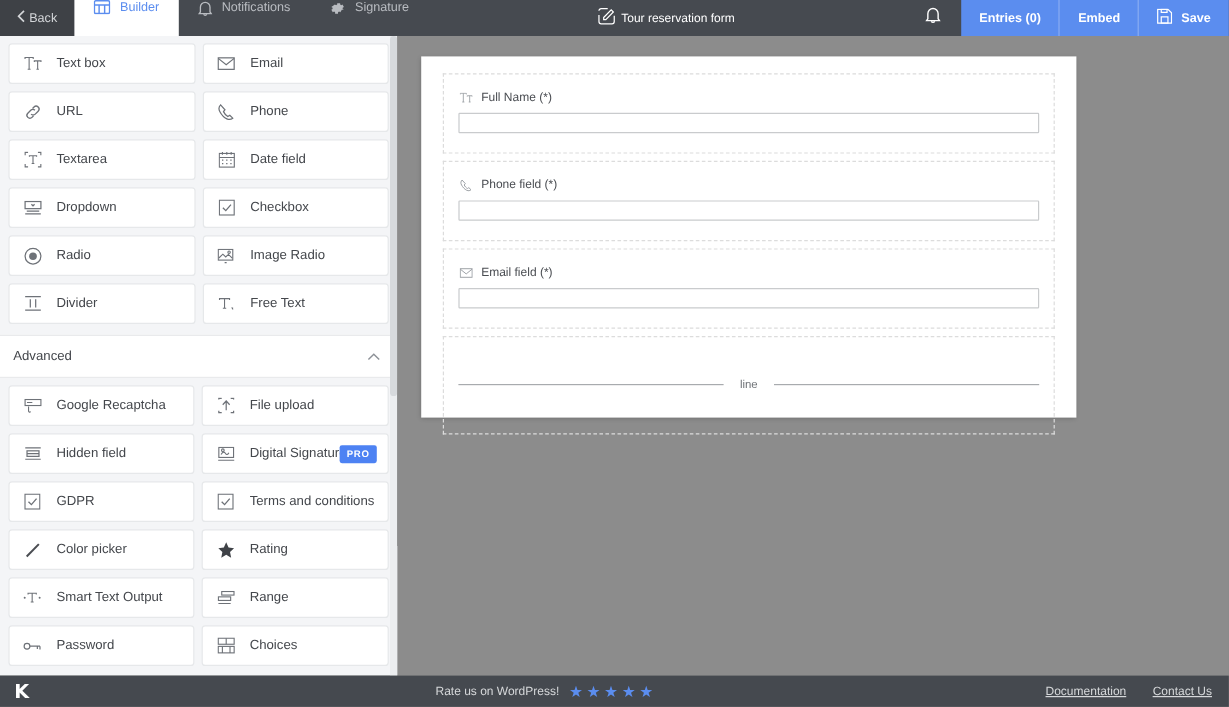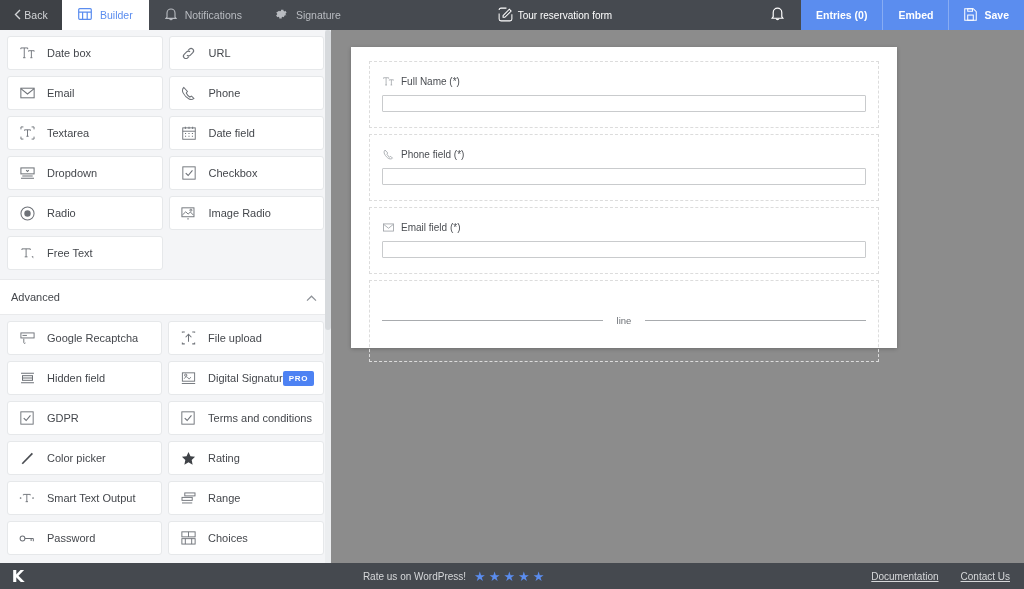--- a/index.html
+++ b/index.html
@@ -24,7 +24,7 @@
     cursor: pointer;
   }
   .tb-tab {
-    display: flex; align-items: center; gap: 8px;
+    display: flex; align-items: flex-start; gap: 8px;
     padding: 0 16px; color: #b9bcc1; font-size: 10.5px;
     cursor: pointer; white-space: nowrap;
   }

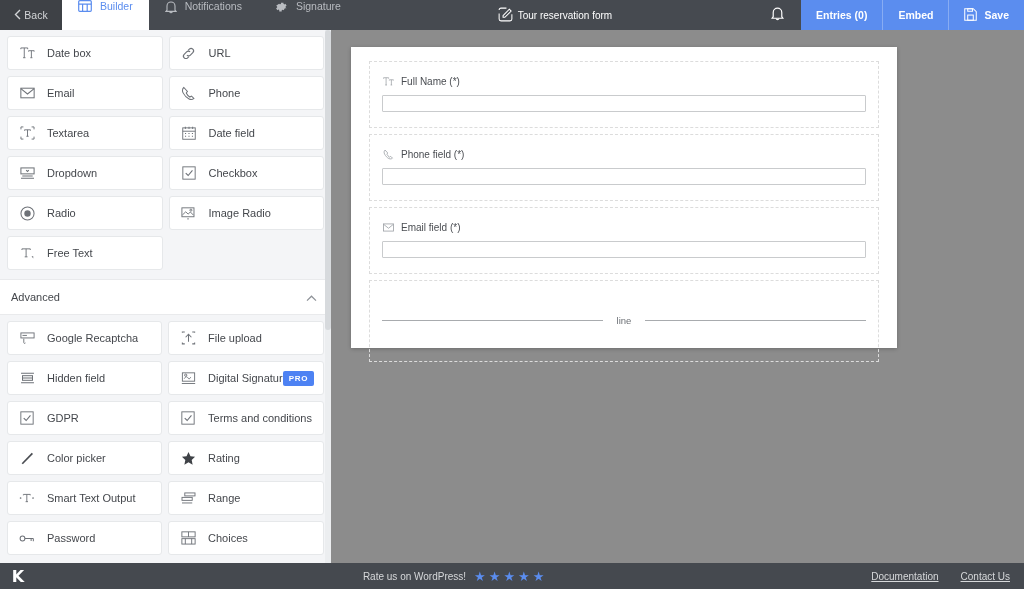--- a/index.html
+++ b/index.html
@@ -251,7 +251,7 @@
           <path d="M9.2 5 V4 H15.2 V5 M12.2 4 V11.6 M11.1 11.6 H13.3"></path>
         </svg>
       </span>
-      <span class="lbl">Date box</span>
+      <span class="lbl">Text box</span>
     </div>
 
     <div class="sb-item">

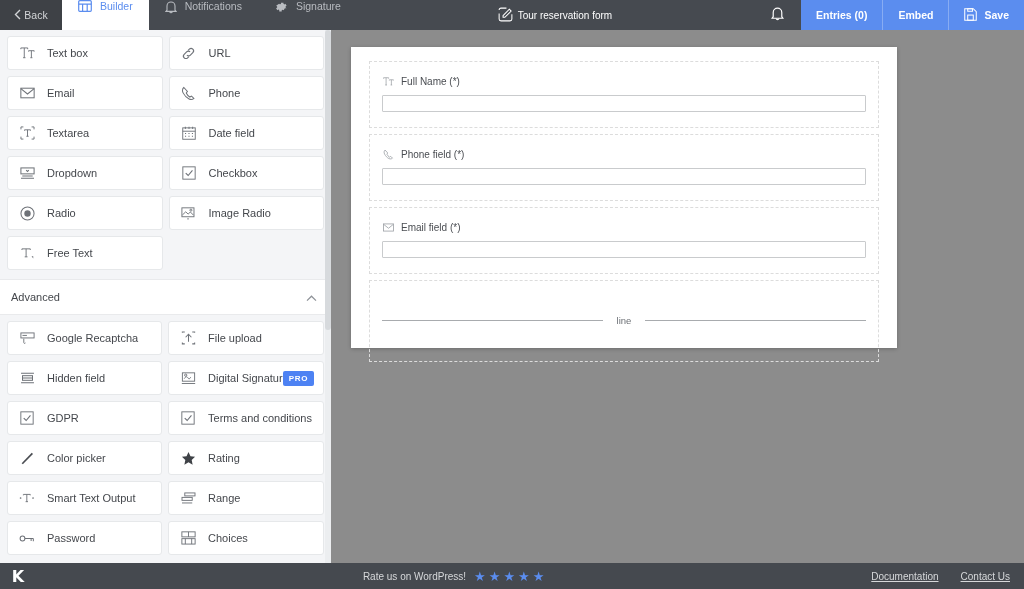--- a/index.html
+++ b/index.html
@@ -256,22 +256,22 @@
 
     <div class="sb-item">
       <span class="sb-icon">
+        <svg width="15" height="12" viewBox="0 0 16 13" fill="none" stroke="#6e7278" stroke-width="1.1">
+          <rect x="0.8" y="1.3" width="14.4" height="10.4"></rect>
+          <path d="M0.8 1.8 L8 7.6 L15.2 1.8"></path>
+        </svg>
+      </span>
+      <span class="lbl">Email</span>
+    </div>
+
+    <div class="sb-item">
+      <span class="sb-icon">
         <svg width="15" height="15" viewBox="0 0 16 16" fill="none" stroke="#6e7278" stroke-width="1.2">
           <path d="M6.3 9.7 a2.6 2.6 0 0 0 3.7 0 l2.6-2.6 a2.6 2.6 0 0 0-3.7-3.7 L7.6 4.7"></path>
           <path d="M9.7 6.3 a2.6 2.6 0 0 0-3.7 0 L3.4 8.9 a2.6 2.6 0 0 0 3.7 3.7 l1.3-1.3"></path>
         </svg>
       </span>
       <span class="lbl">URL</span>
-    </div>
-
-    <div class="sb-item">
-      <span class="sb-icon">
-        <svg width="15" height="12" viewBox="0 0 16 13" fill="none" stroke="#6e7278" stroke-width="1.1">
-          <rect x="0.8" y="1.3" width="14.4" height="10.4"></rect>
-          <path d="M0.8 1.8 L8 7.6 L15.2 1.8"></path>
-        </svg>
-      </span>
-      <span class="lbl">Email</span>
     </div>
 
     <div class="sb-item">

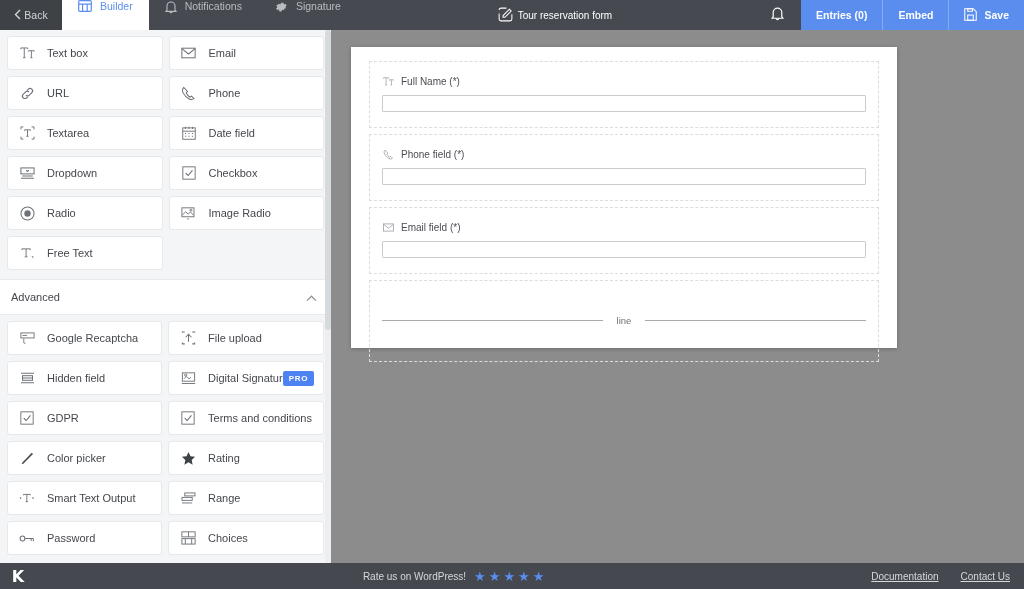--- a/index.html
+++ b/index.html
@@ -347,6 +347,15 @@
       <span class="lbl">Image Radio</span>
     </div>
 
+    <div class="sb-item">
+      <span class="sb-icon">
+        <svg width="15" height="14" viewBox="0 0 16 15" fill="none" stroke="#6e7278" stroke-width="1.1">
+          <path d="M1 1.2 H15 M1 13.4 H15"></path>
+          <path d="M5.6 3.6 V11 M10.4 3.6 V11"></path>
+        </svg>
+      </span>
+      <span class="lbl">Divider</span>
+    </div>
 
     <div class="sb-item">
       <span class="sb-icon">

